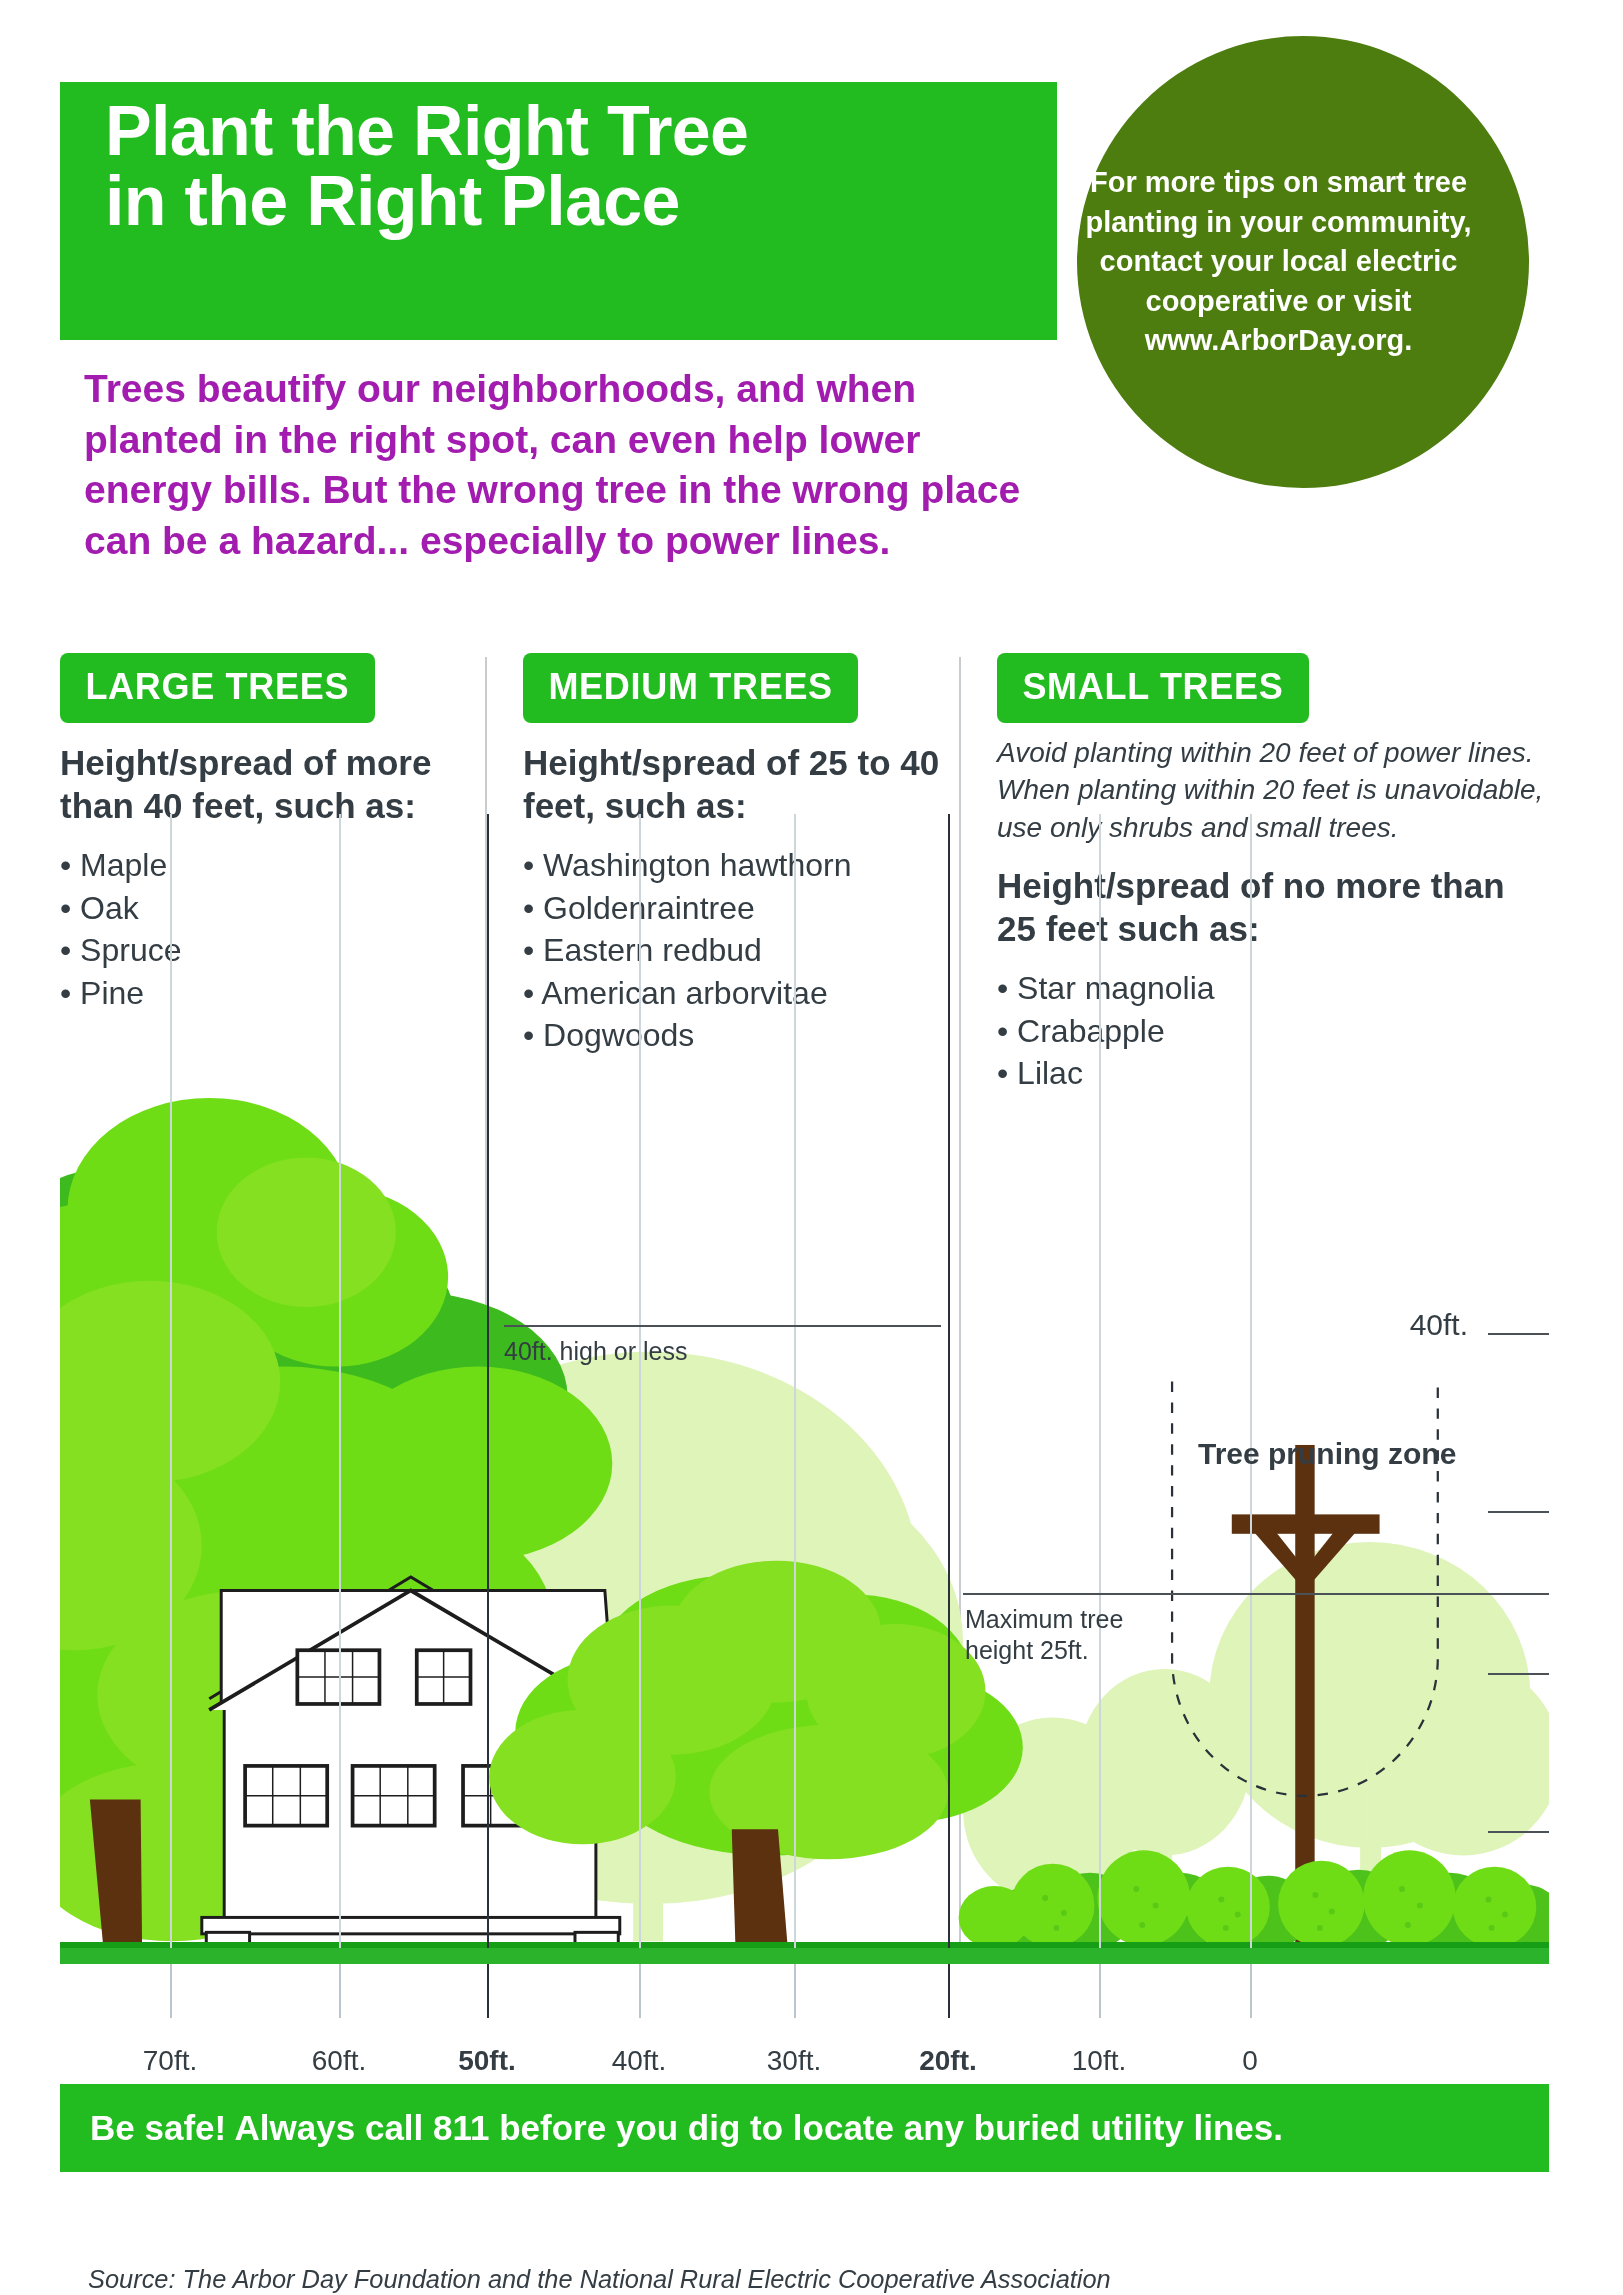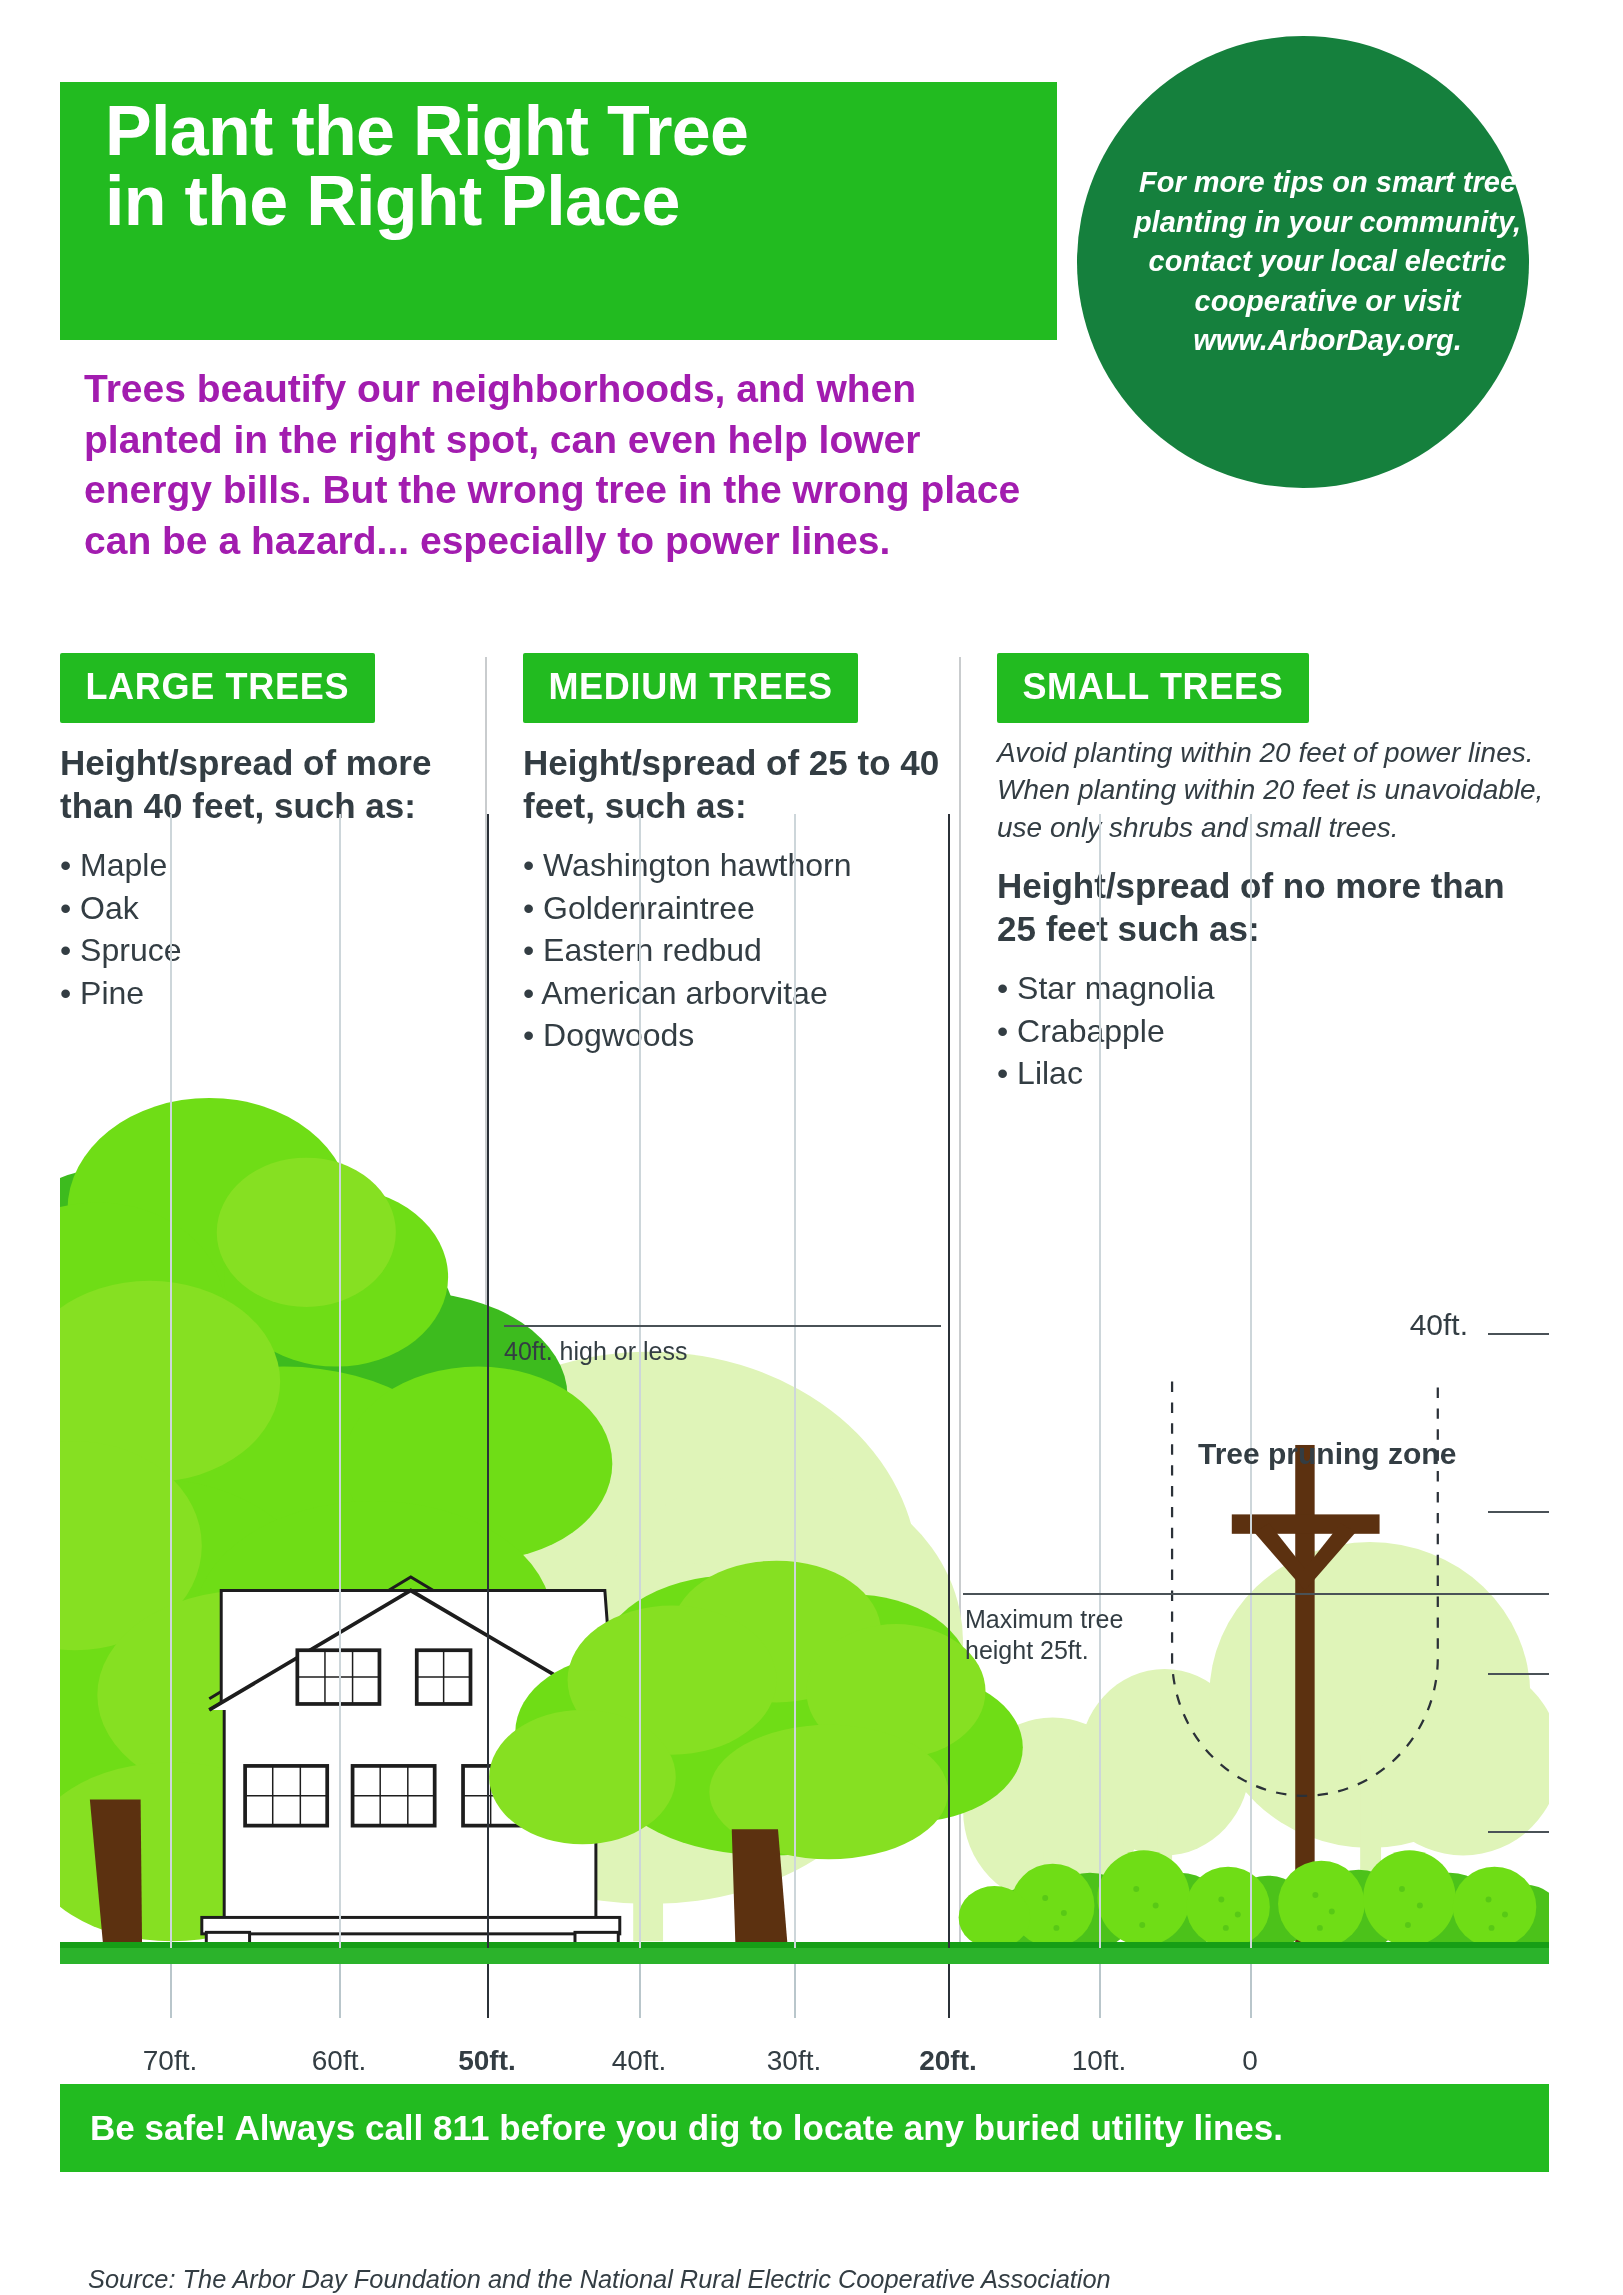--- a/index.html
+++ b/index.html
@@ -13,7 +13,7 @@
   .hdr-title span{display:block;}
 
   .badge{position:absolute;left:1077px;top:36px;width:452px;height:452px;border-radius:50%;
-    background:#15803d;display:flex;align-items:center;justify-content:flex-end;font-style:italic;}
+    background:#4d7c0f;display:flex;align-items:center;justify-content:flex-start;}
   .badge-txt{width:403px;text-align:center;color:#fff;font-size:29px;line-height:1.36;font-weight:700;}
 
   .intro{position:absolute;left:84px;top:364px;width:970px;

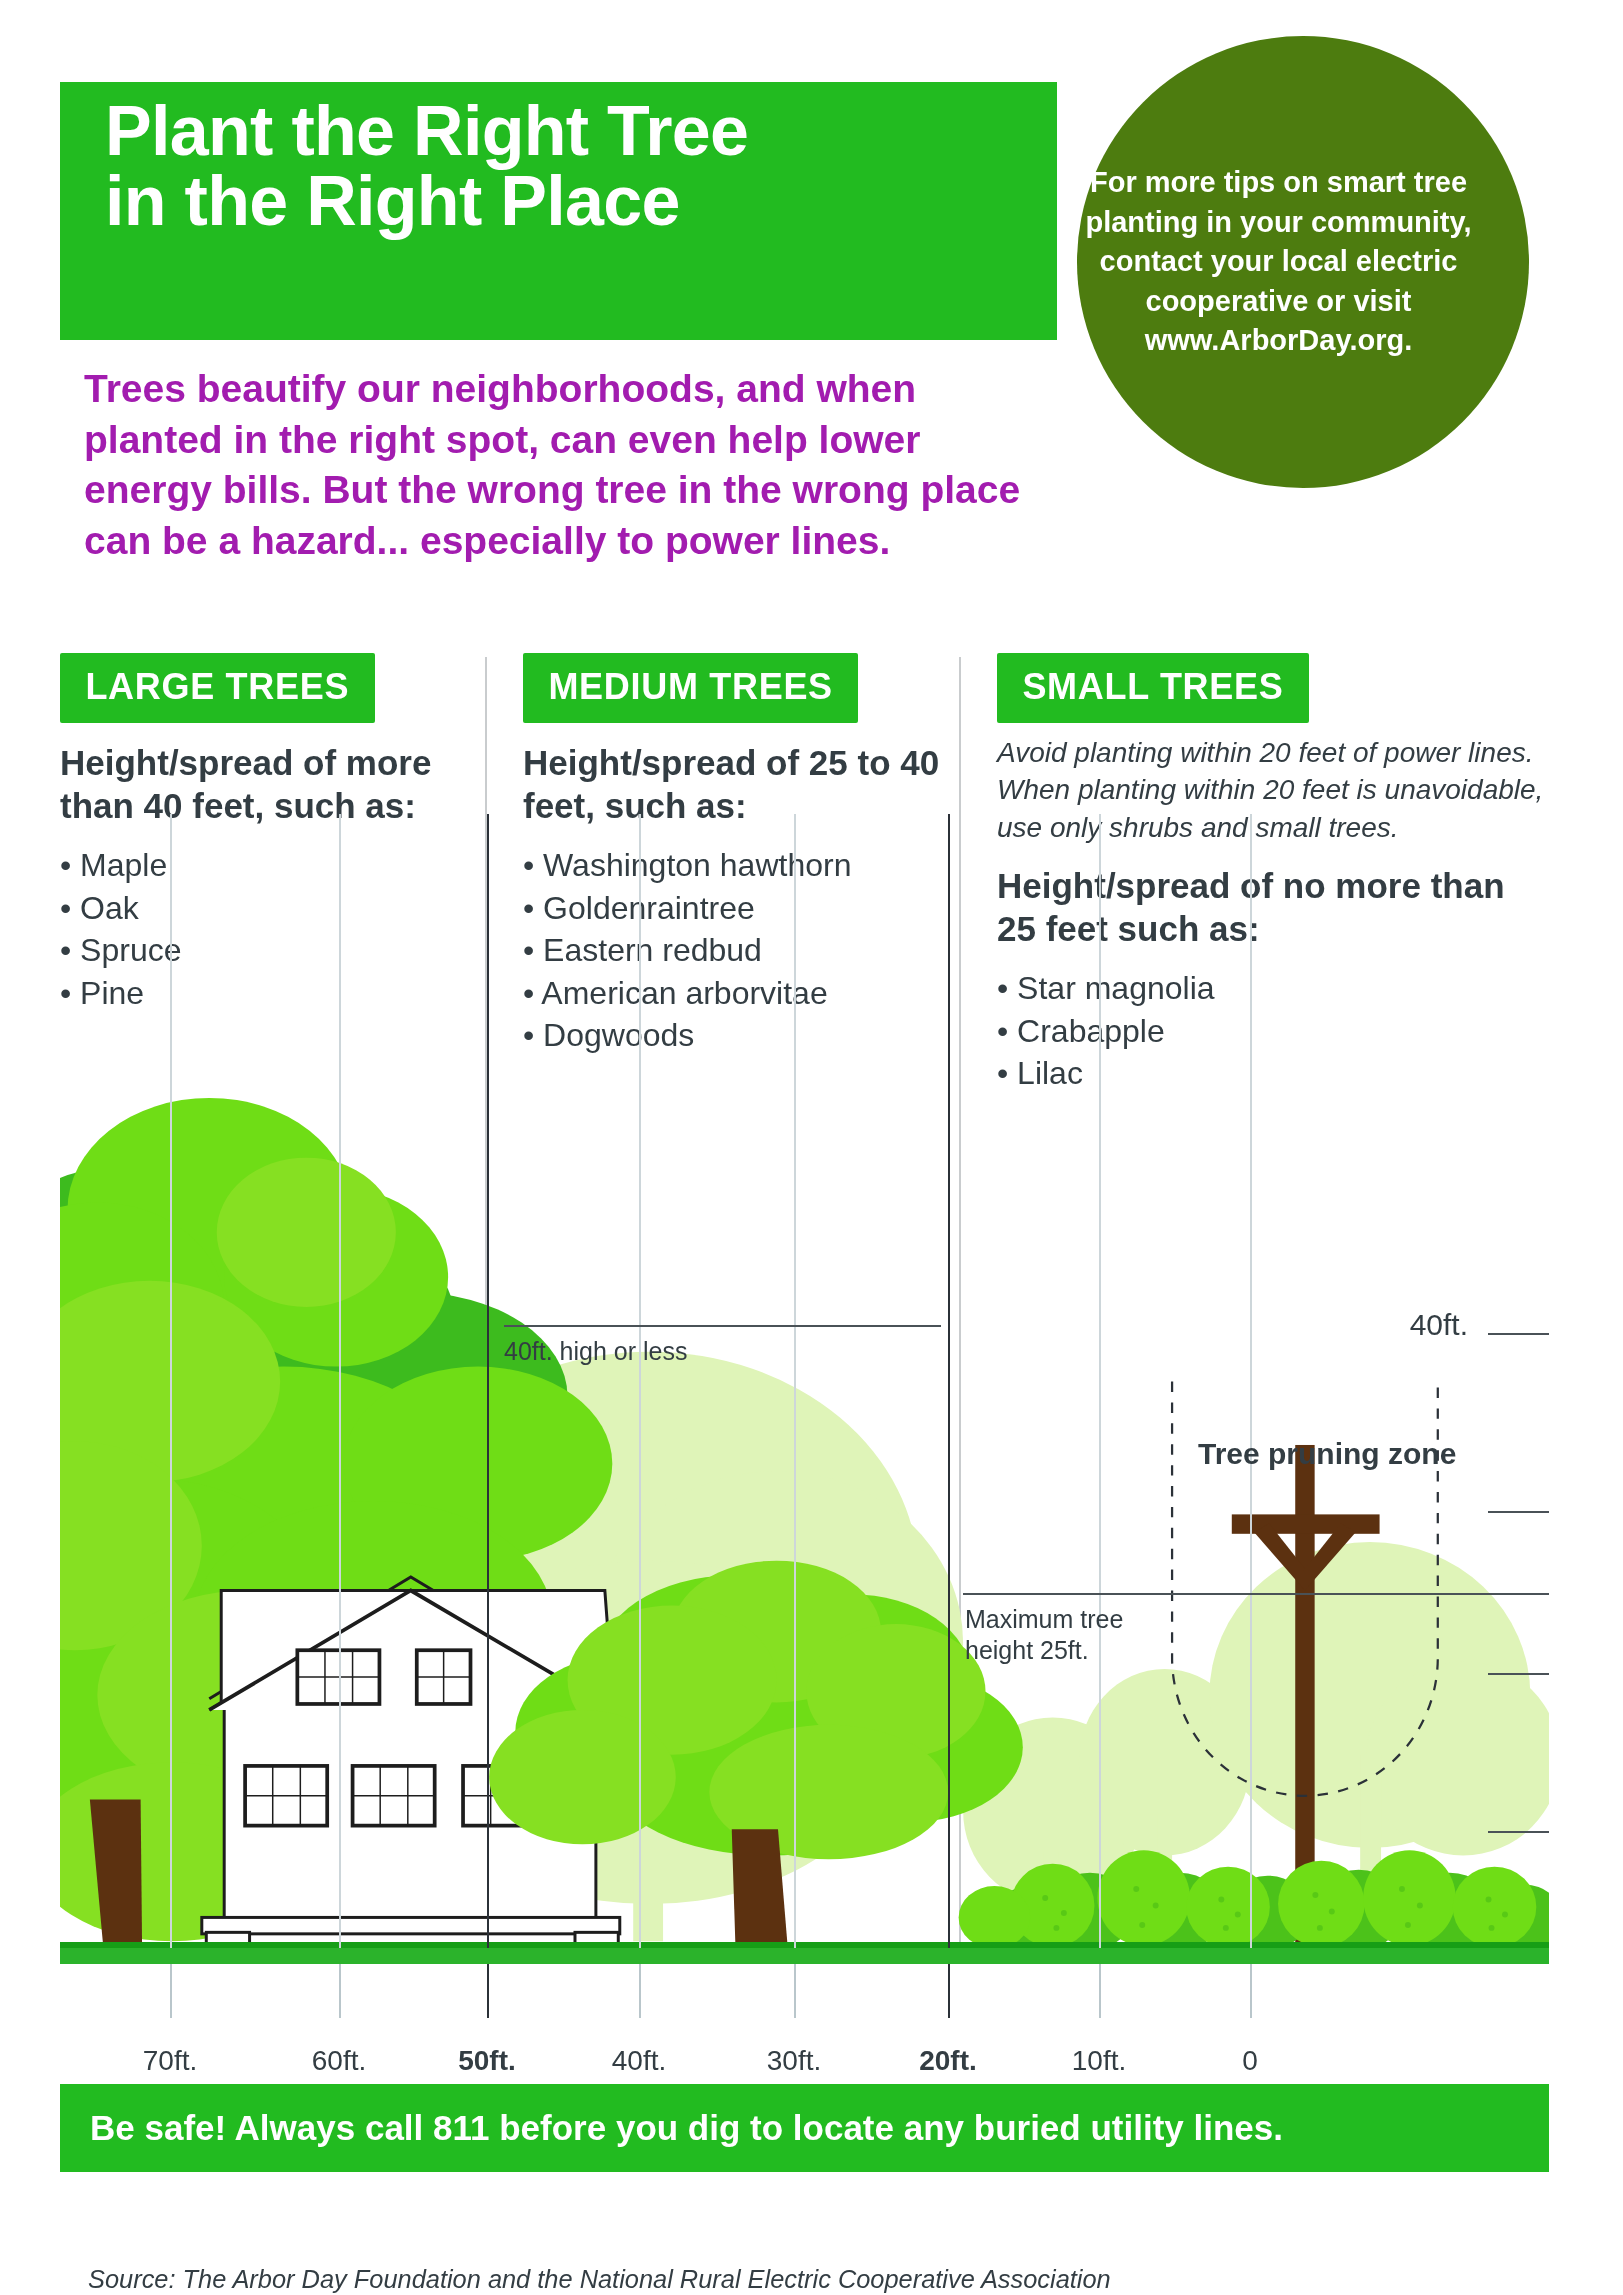--- a/index.html
+++ b/index.html
@@ -25,7 +25,7 @@
   .col-2{left:523px;width:426px;}
   .col-3{left:997px;width:552px;}
 
-  .chip{display:inline-block;background:#22bb20;color:#fff;border-radius:2px;
+  .chip{display:inline-block;background:#22bb20;color:#fff;border-radius:8px;
     padding:16.4px 25.4px 18px 25.4px;font-size:36px;font-weight:700;letter-spacing:0.7px;line-height:1;}
 
   .sub{margin-top:19px;font-size:35px;line-height:1.22;font-weight:700;color:#333d43;}

